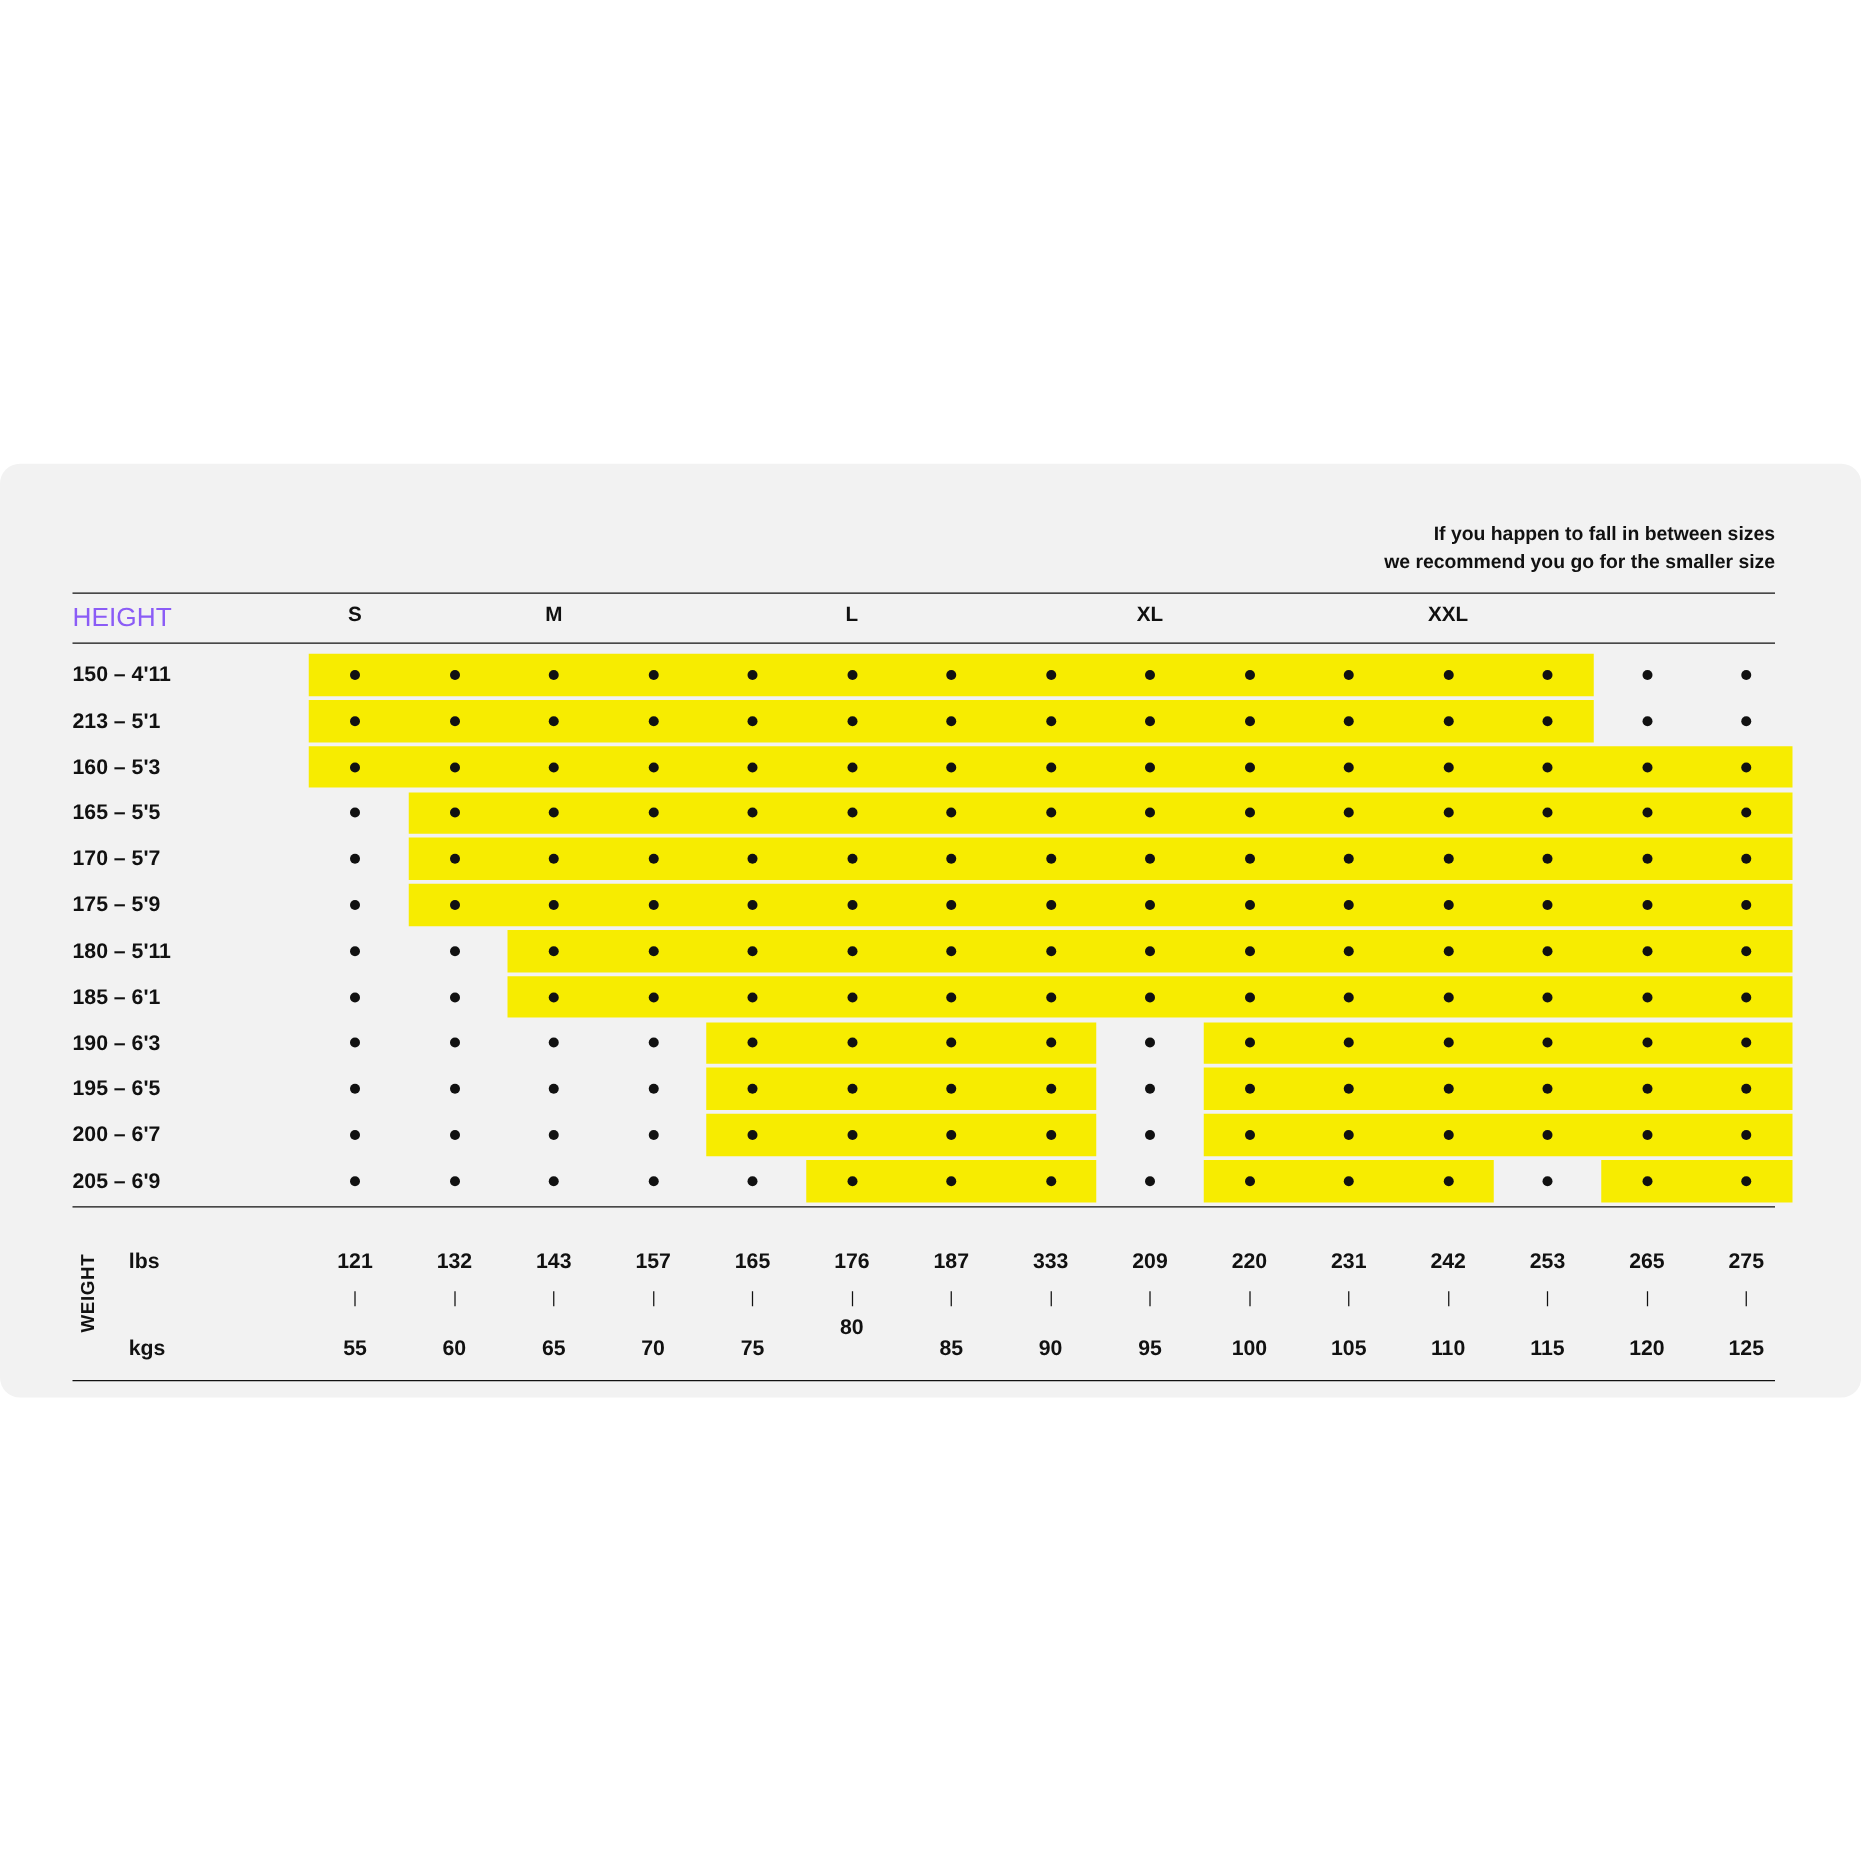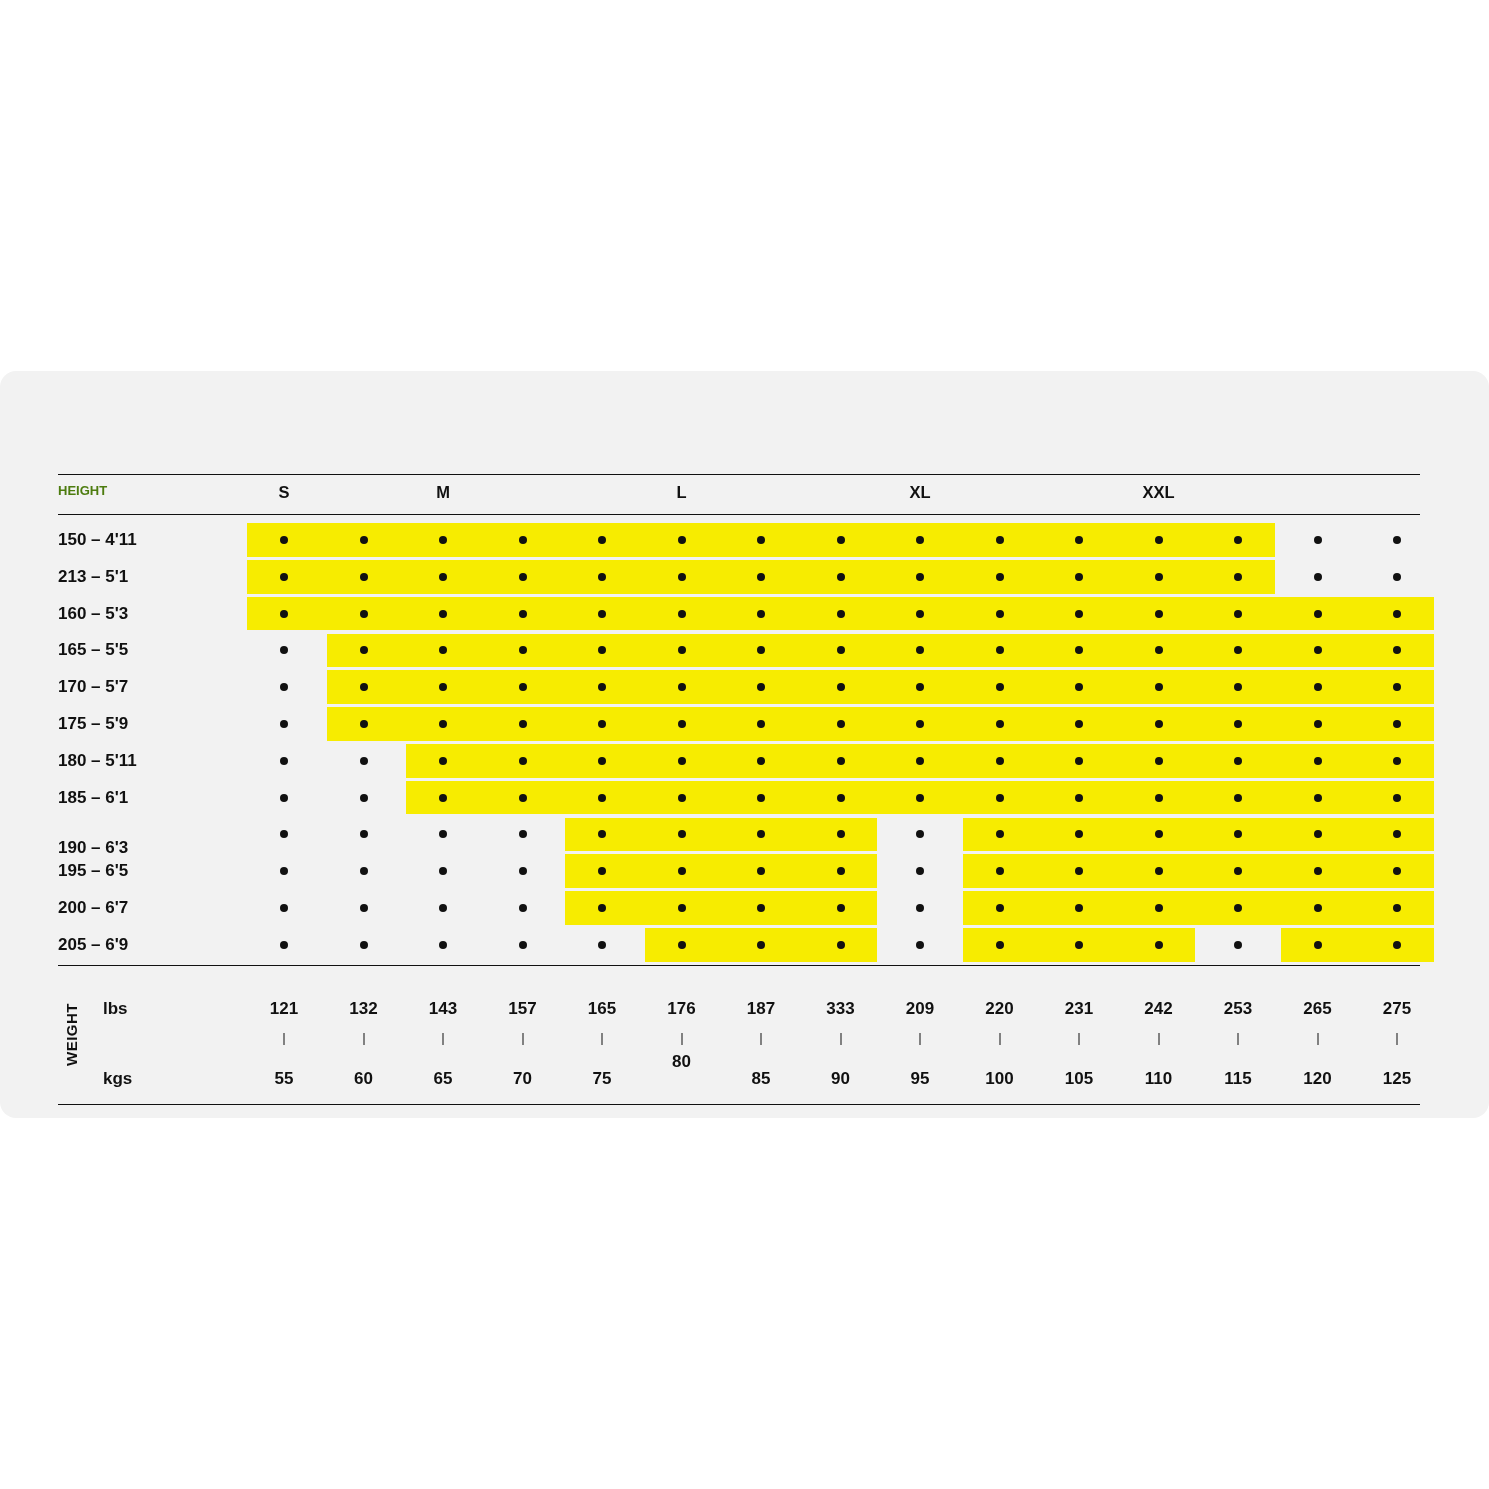--- a/index.html
+++ b/index.html
@@ -166,6 +166,10 @@
     <div class="inner">
 
 
+      <div class="note">
+        <div>If you happen to fall in between sizes</div>
+        <div>we recommend you go for the smaller size</div>
+      </div>
 
       <div class="hrule top"></div>
       <div class="hrule under-head"></div>

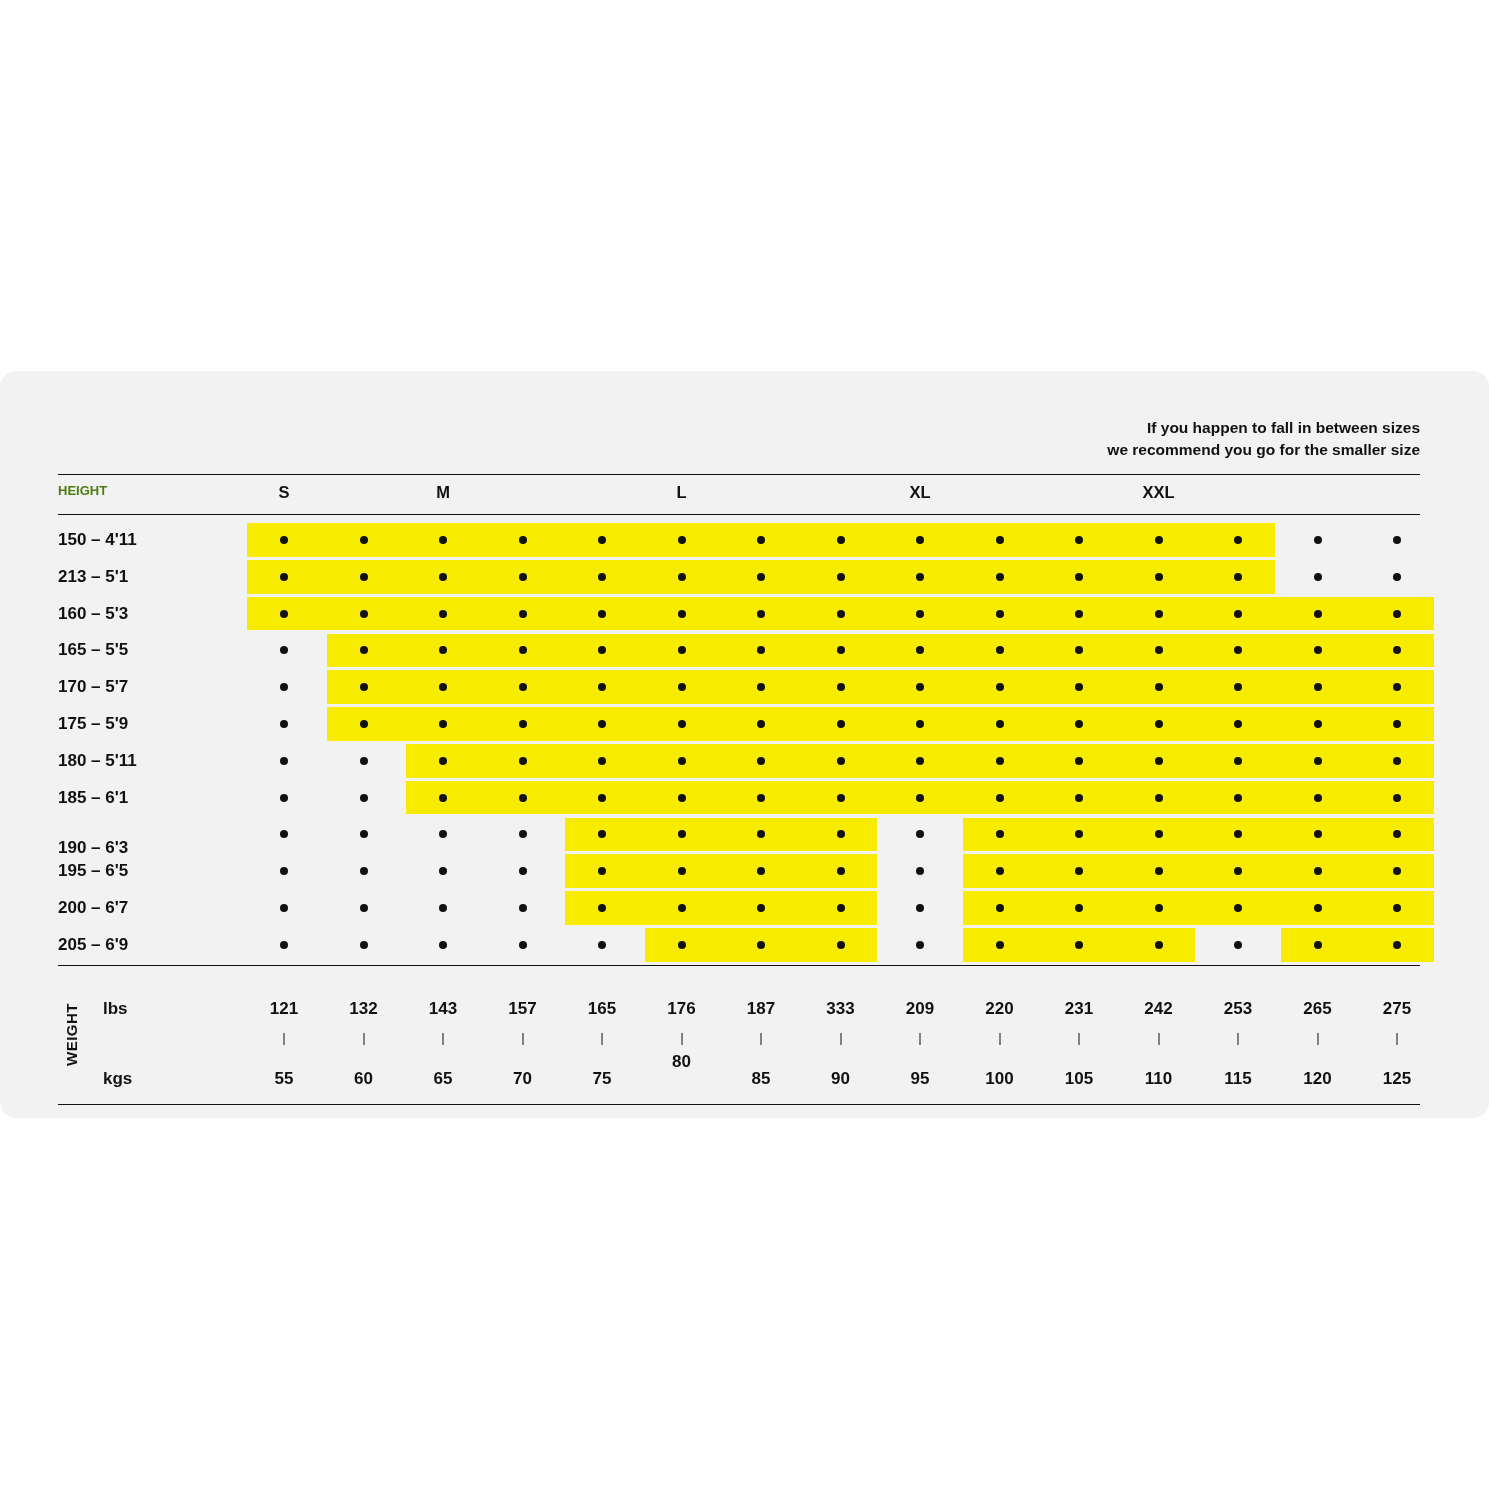--- a/index.html
+++ b/index.html
@@ -71,9 +71,9 @@
   .head-label {
     position: absolute;
     top: 88px;
-    font-size: 13px;
-    font-weight: bold;
-    color: #4d7c0f;
+    font-size: 21px;
+    font-weight: normal;
+    color: #8b5cf6;
     white-space: nowrap;
   }
   .size-label {

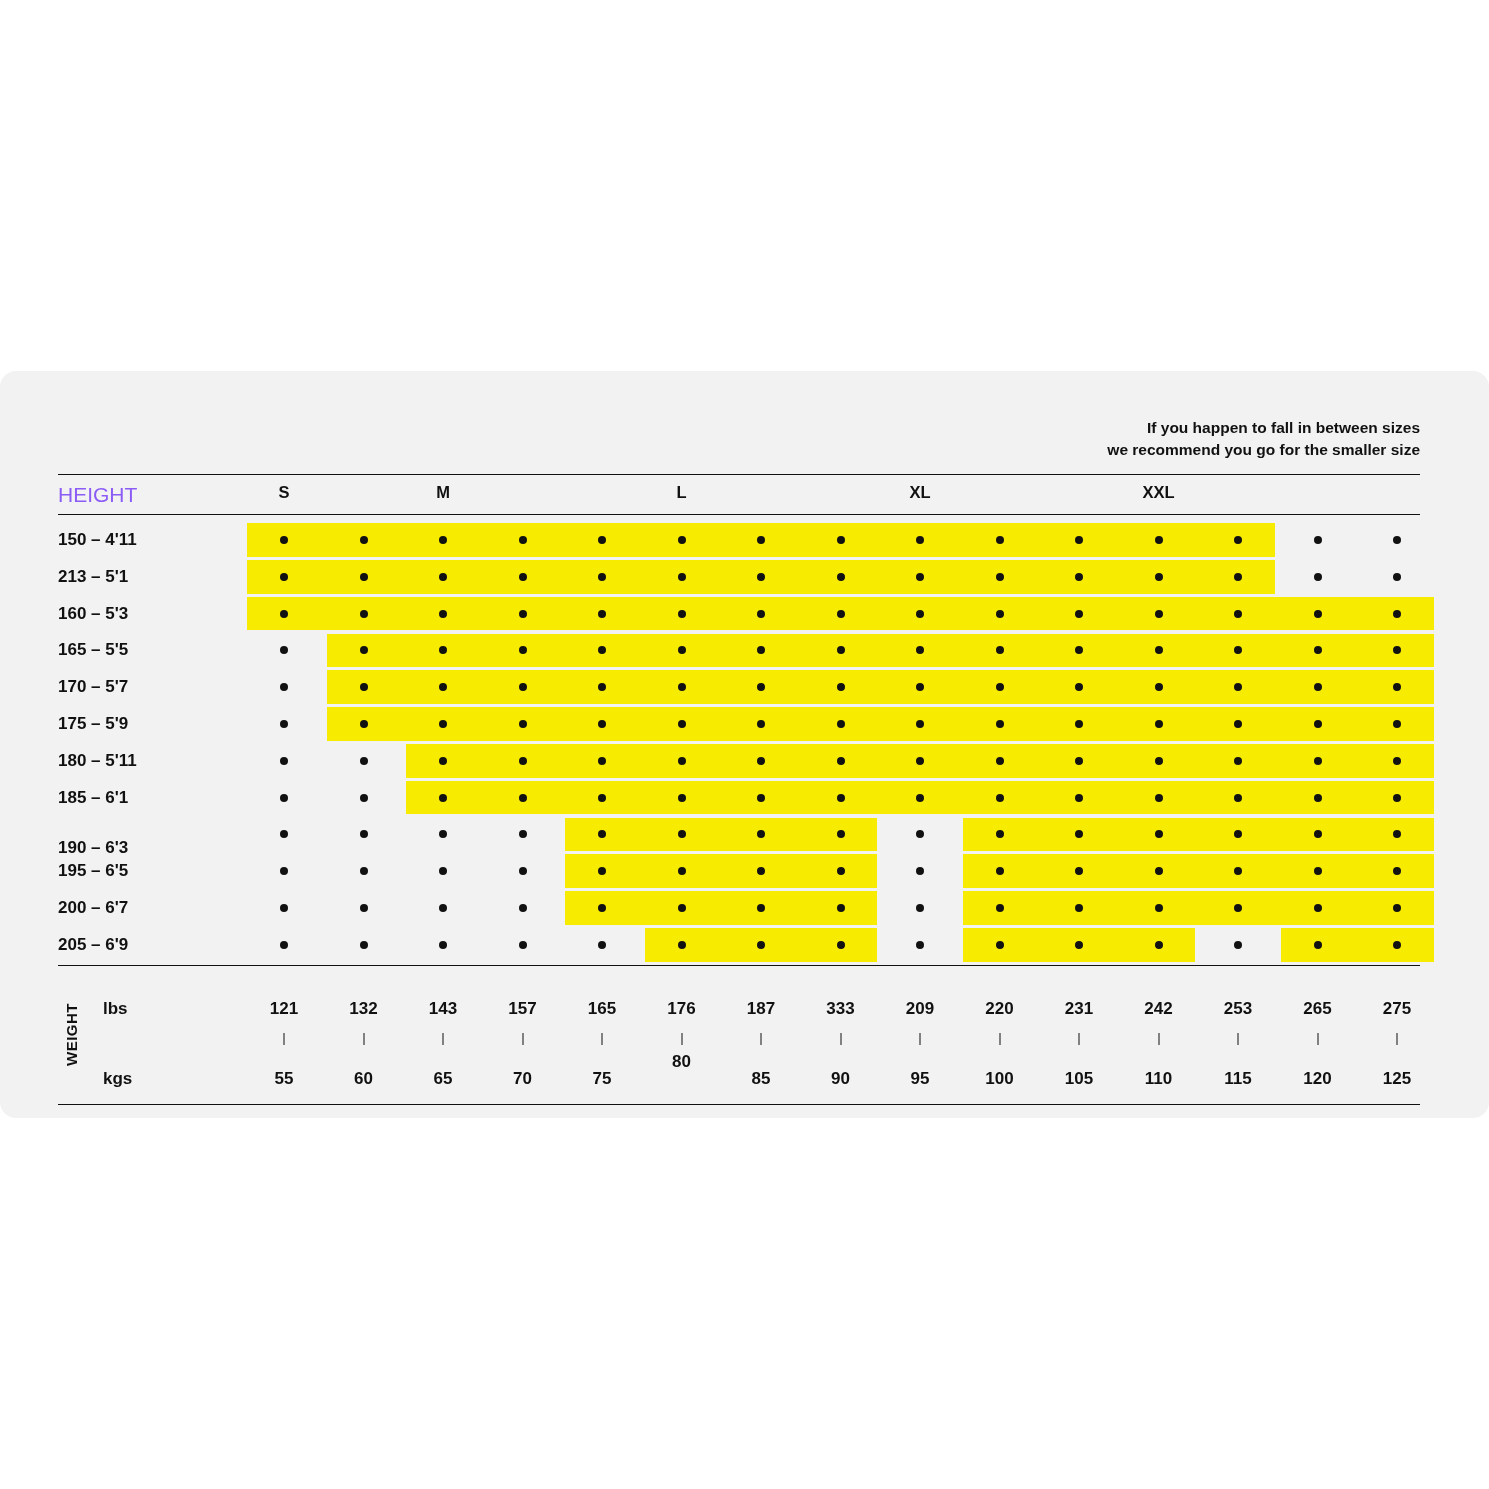--- a/index.html
+++ b/index.html
@@ -195,7 +195,7 @@
           <div class="rowlabel" style="top: 205px;">175 – 5'9</div>
           <div class="rowlabel" style="top: 241.8px;">180 – 5'11</div>
           <div class="rowlabel" style="top: 278.6px;">185 – 6'1</div>
-          <div class="rowlabel" style="top: 329px; text-align: center;">190 – 6'3</div>
+          <div class="rowlabel" style="top: 316px; text-align: center;">190 – 6'3</div>
           <div class="rowlabel" style="top: 352.2px;">195 – 6'5</div>
           <div class="rowlabel" style="top: 389px;">200 – 6'7</div>
           <div class="rowlabel" style="top: 425.8px;">205 – 6'9</div>

